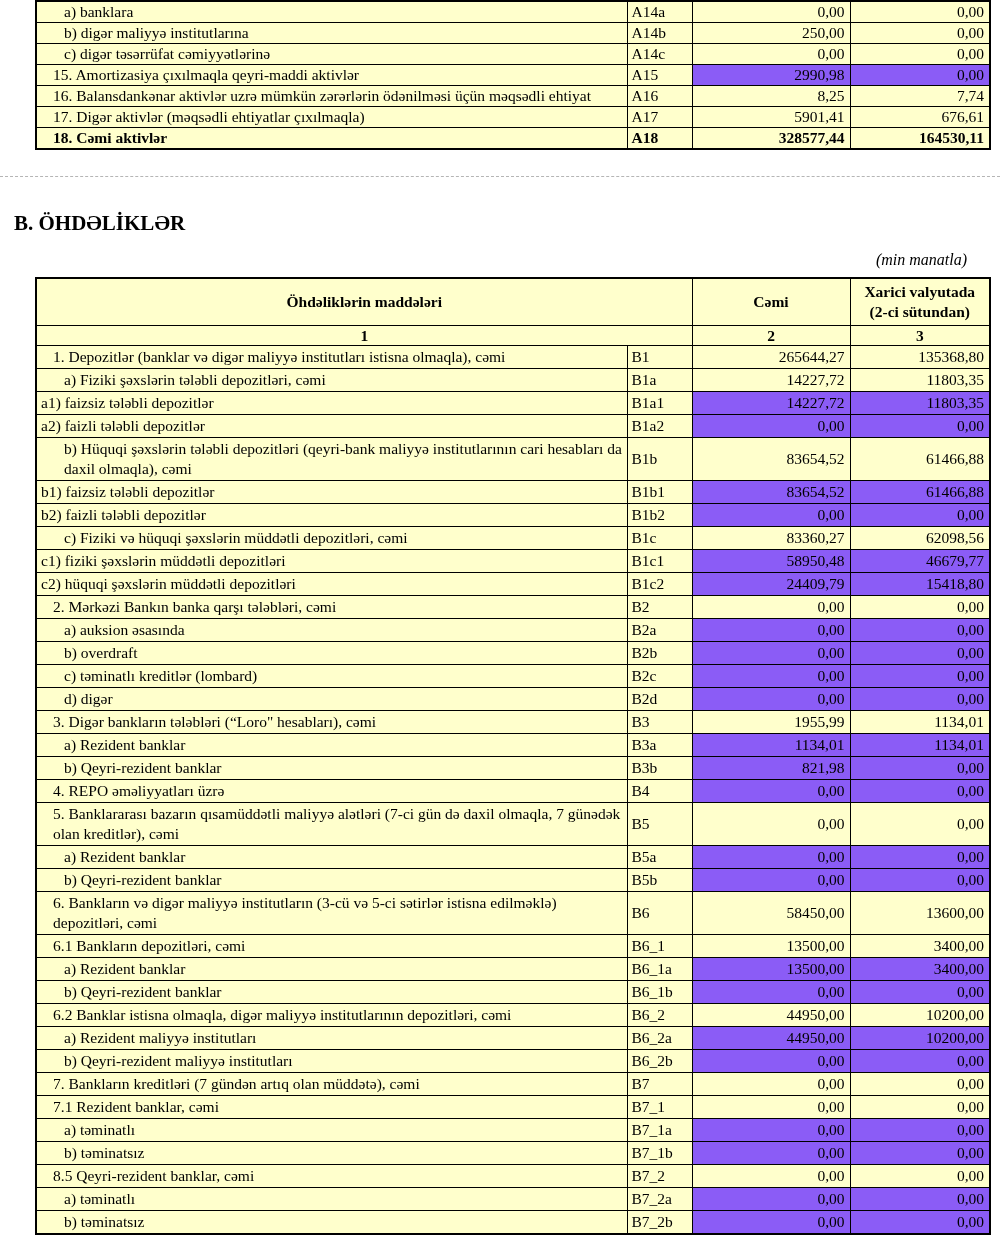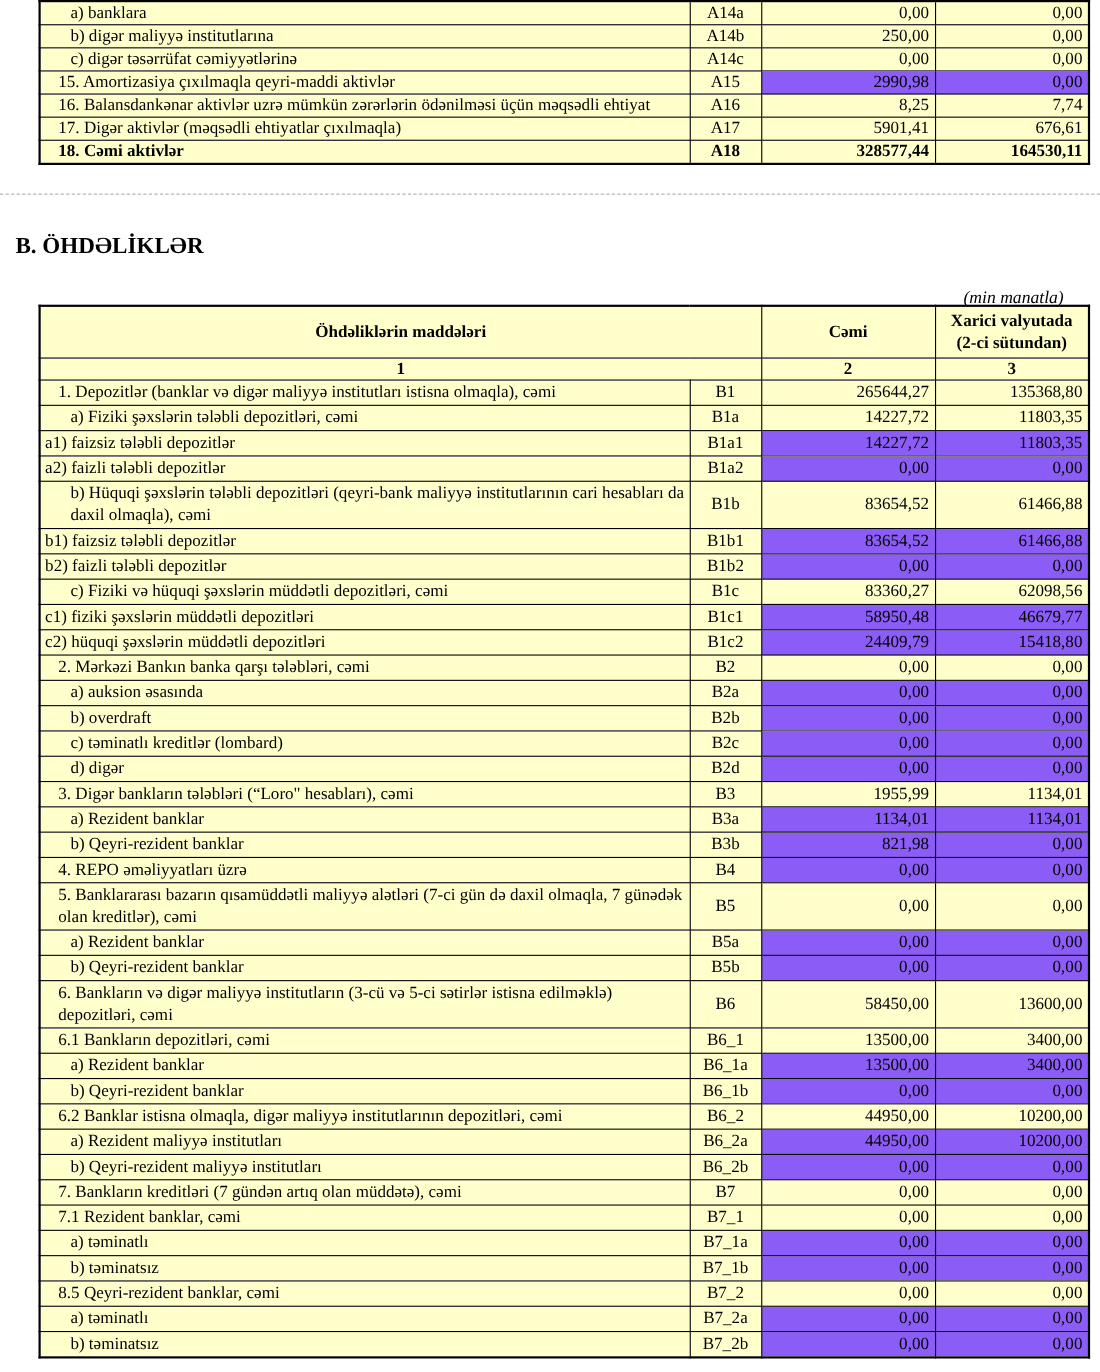--- a/index.html
+++ b/index.html
@@ -27,7 +27,7 @@
   tr.hdr th{height:44px}
   tr.nums th{height:16px;line-height:17px}
   td.lbl{text-align:left}
-  td.code{text-align:center}
+  td.code{}
   td.val{text-align:right;padding-right:5px}
   td.wv{background:#8b5cf6}
   .b{font-weight:bold}

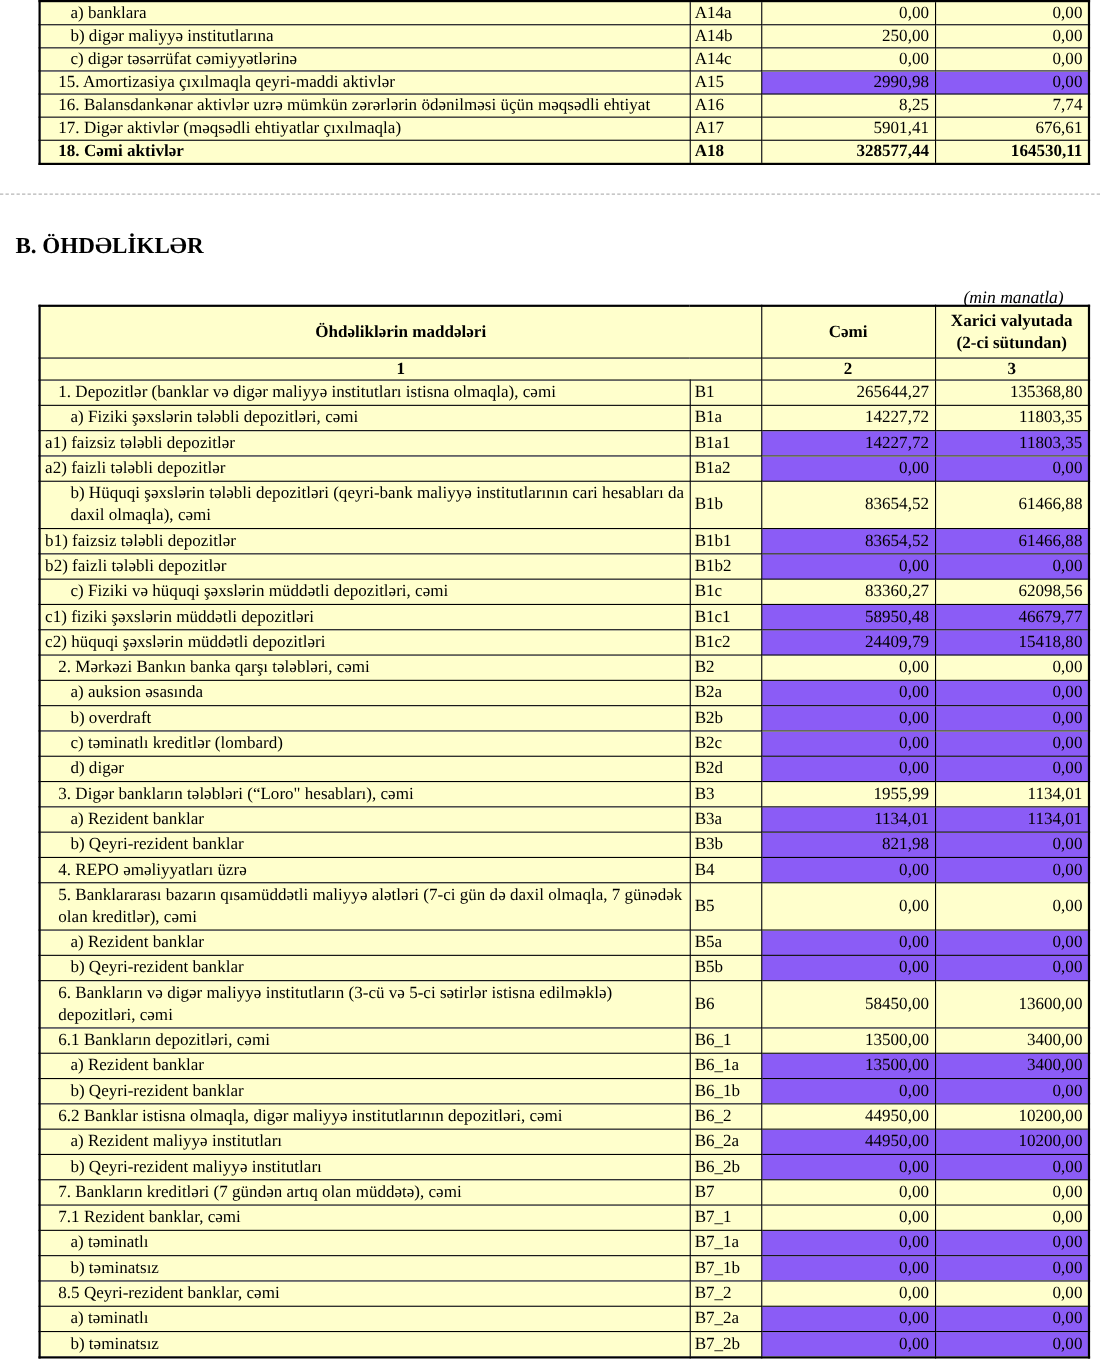--- a/index.html
+++ b/index.html
@@ -40,7 +40,7 @@
   }
   .note{
     position:absolute;top:251px;left:567px;width:400px;
-    text-align:right;font-style:italic;font-size:16px;margin-top:11px;
+    text-align:right;font-style:italic;font-size:16px;
   }
   .page-break{
     position:absolute;top:176px;left:0;width:1000px;height:0;

